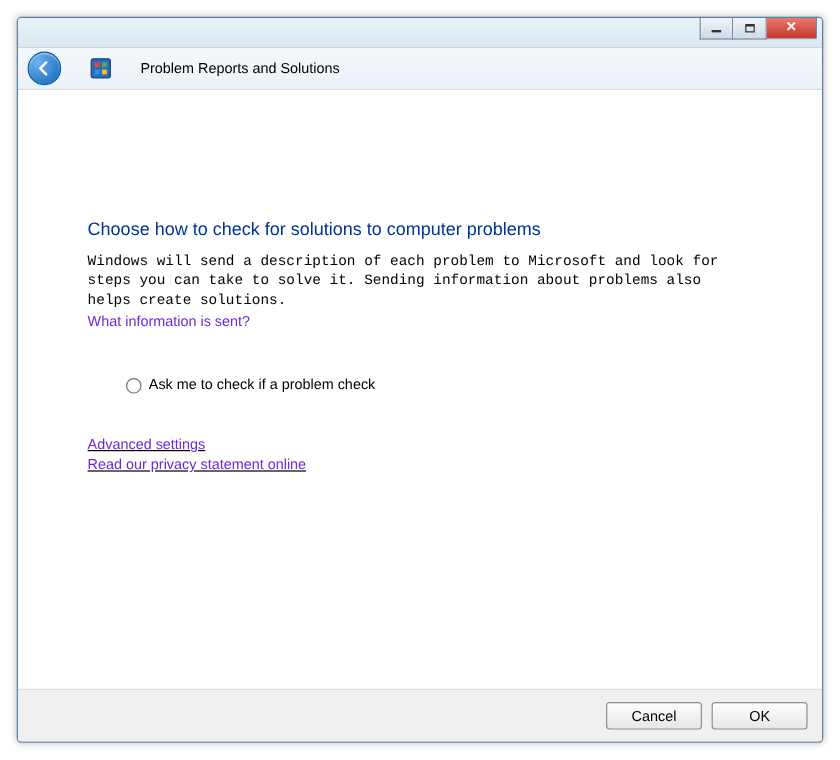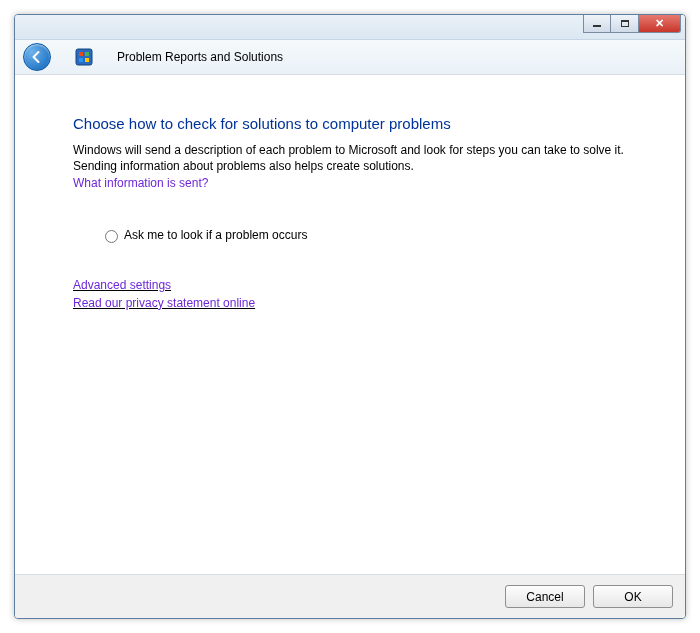--- a/index.html
+++ b/index.html
@@ -107,7 +107,7 @@
   .content {
     flex: 1;
     background: #fff;
-    padding: 40px 58px 0 58px;
+    padding: 108px 58px 0 58px;
     box-sizing: border-box;
   }
   h1.instruction {

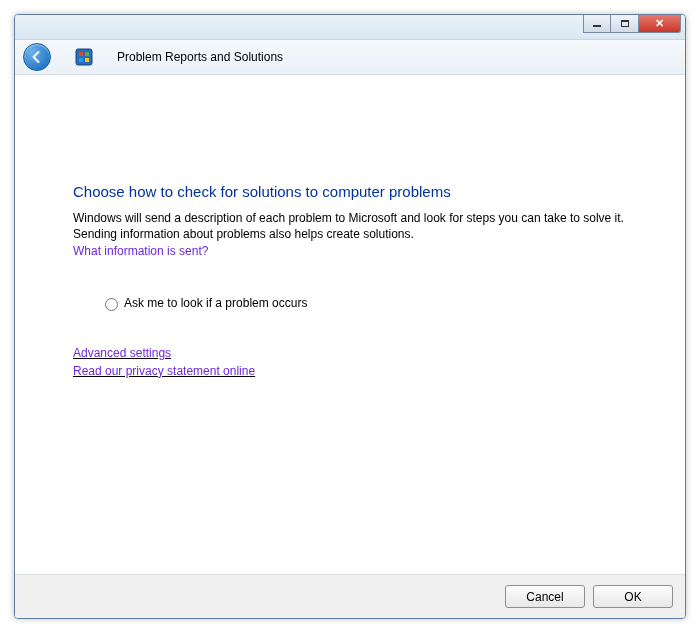--- a/index.html
+++ b/index.html
@@ -121,6 +121,7 @@
     color: #000;
     margin: 0 0 2px 0;
     line-height: 1.35;
+    font-family: Liberation Mono, monospace;
   }
   a.link, span.link {
     color: #6d28d9;

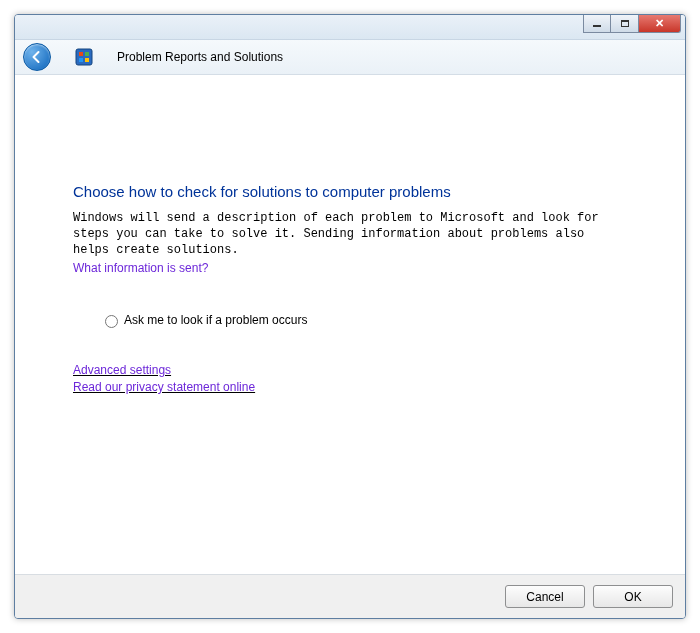--- a/index.html
+++ b/index.html
@@ -217,7 +217,7 @@
       <div class="radio-group">
         <label class="radio-item">
           <input type="radio" name="solcheck" style="">
-          <span class="radio-label">Ask me to look if a problem occurs</span>
+          <span class="radio-label">Ask me to check if a problem check</span>
         </label>
       </div>
 

